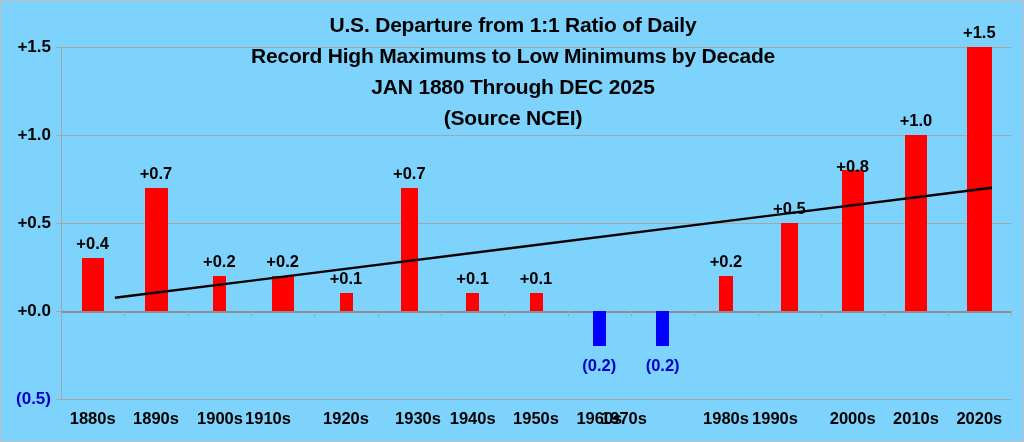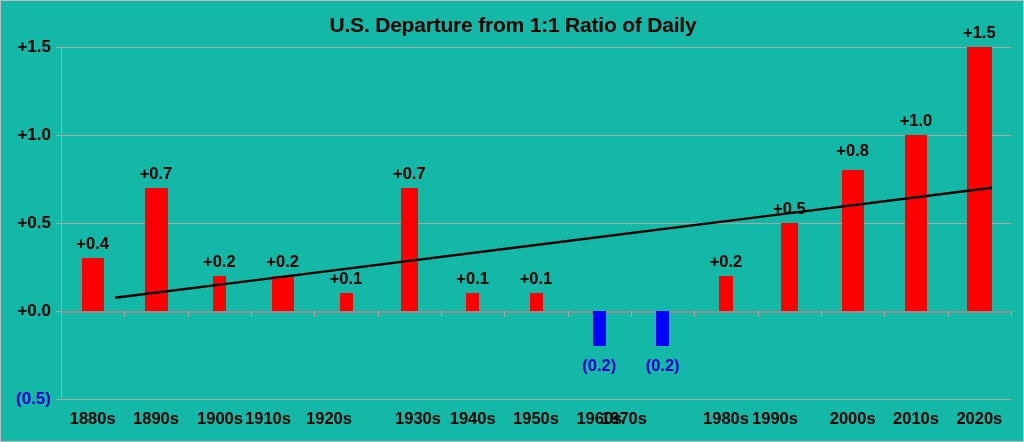--- a/index.html
+++ b/index.html
@@ -14,7 +14,7 @@
     position: relative;
     width: 1024px;
     height: 442px;
-    background: #14b8a6;
+    background: #7dd3fc;
     border: 1px solid #bfbfbf;
     box-sizing: border-box;
     overflow: hidden;

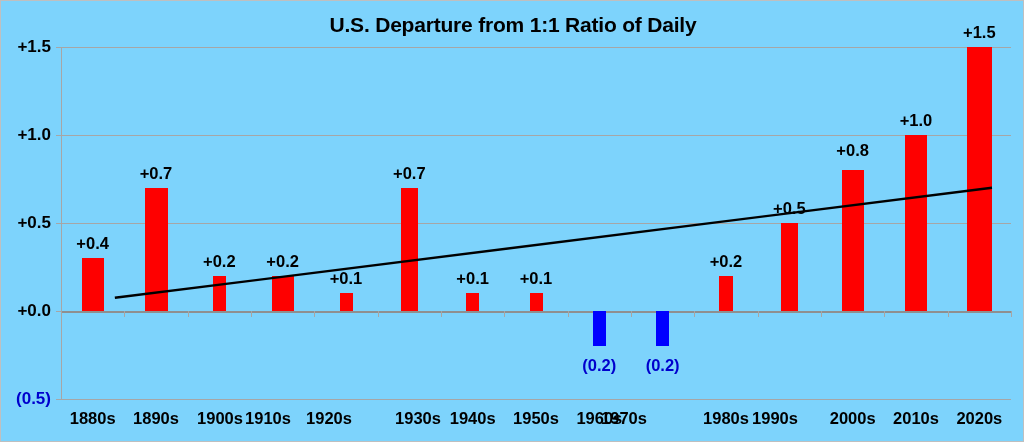--- a/index.html
+++ b/index.html
@@ -140,6 +140,7 @@
 
   <div class="chart-title">
     <div class="tline">U.S. Departure from 1:1 Ratio of Daily</div>
+    <div class="tline">Record High Maximums to Low Minimums by Decade</div>
   </div>
 
   <div id="y-labels">

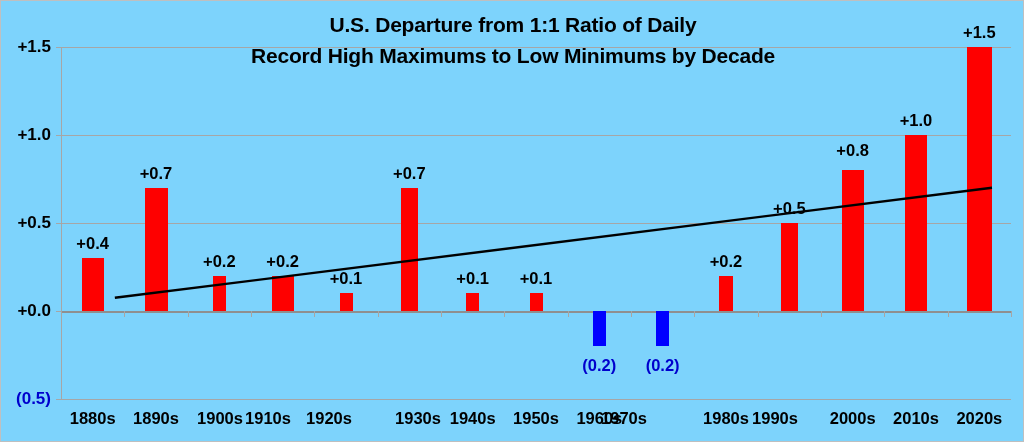--- a/index.html
+++ b/index.html
@@ -141,6 +141,7 @@
   <div class="chart-title">
     <div class="tline">U.S. Departure from 1:1 Ratio of Daily</div>
     <div class="tline">Record High Maximums to Low Minimums by Decade</div>
+    <div class="tline">JAN 1880 Through DEC 2025</div>
   </div>
 
   <div id="y-labels">

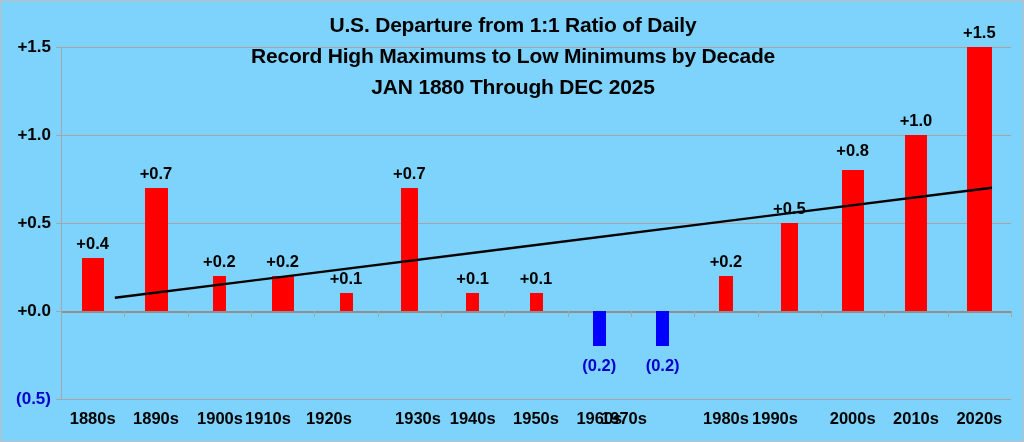--- a/index.html
+++ b/index.html
@@ -142,6 +142,7 @@
     <div class="tline">U.S. Departure from 1:1 Ratio of Daily</div>
     <div class="tline">Record High Maximums to Low Minimums by Decade</div>
     <div class="tline">JAN 1880 Through DEC 2025</div>
+    <div class="tline">(Source NCEI)</div>
   </div>
 
   <div id="y-labels">

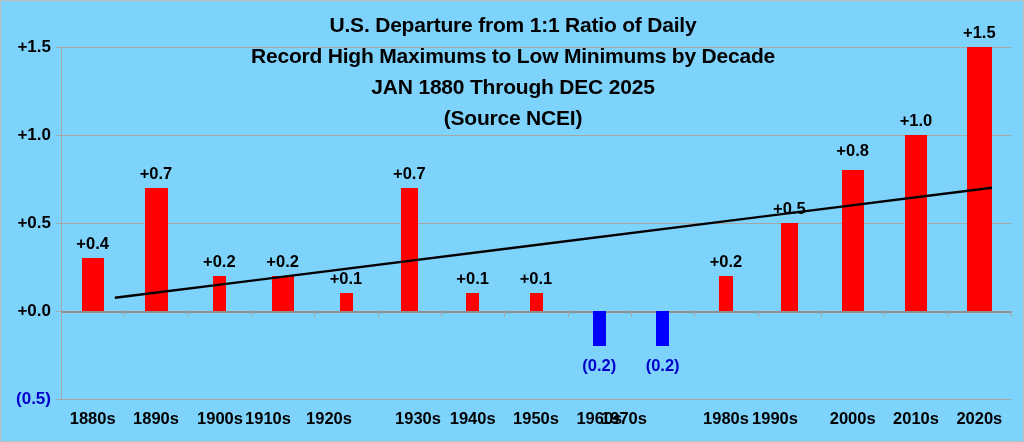--- a/index.html
+++ b/index.html
@@ -217,7 +217,7 @@
       <div class="bar-label neg" style="left: 661.667px; top: 355.2px;">(0.2)</div>
       <div class="bar-label" style="left: 725px; top: 250.8px;">+0.2</div>
       <div class="bar-label" style="left: 788.333px; top: 198px;">+0.5</div>
-      <div class="bar-label" style="left: 851.667px; top: 140px;">+0.8</div>
+      <div class="bar-label" style="left: 851.667px; top: 156px;">+0.8</div>
       <div class="bar-label" style="left: 915px; top: 110px;">+1.0</div>
       <div class="bar-label" style="left: 978.333px; top: 22px;">+1.5</div>
     </div>

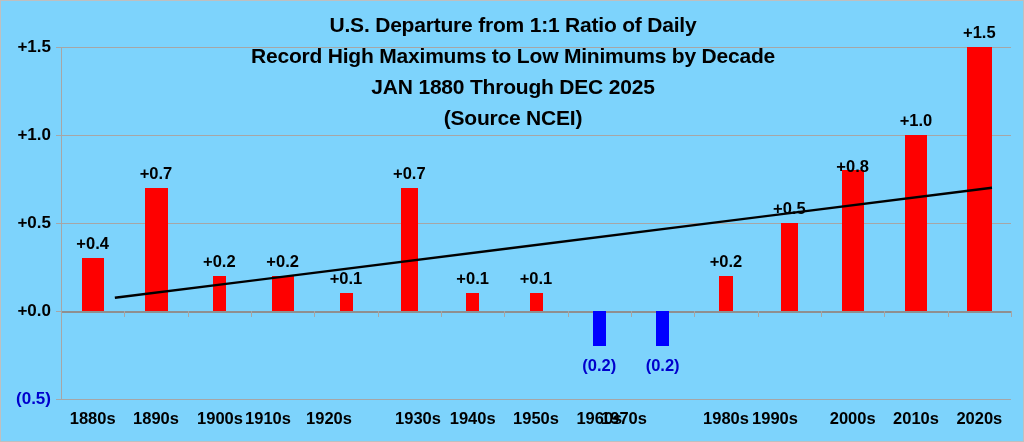--- a/index.html
+++ b/index.html
@@ -227,7 +227,7 @@
       <div class="xlabel" style="left: 155px;">1890s</div>
       <div class="xlabel" style="left: 219px;">1900s</div>
       <div class="xlabel" style="left: 267px;">1910s</div>
-      <div class="xlabel" style="left: 328px;">1920s</div>
+      <div class="xlabel" style="left: 345px;">1920s</div>
       <div class="xlabel" style="left: 417px;">1930s</div>
       <div class="xlabel" style="left: 471.667px;">1940s</div>
       <div class="xlabel" style="left: 535px;">1950s</div>

